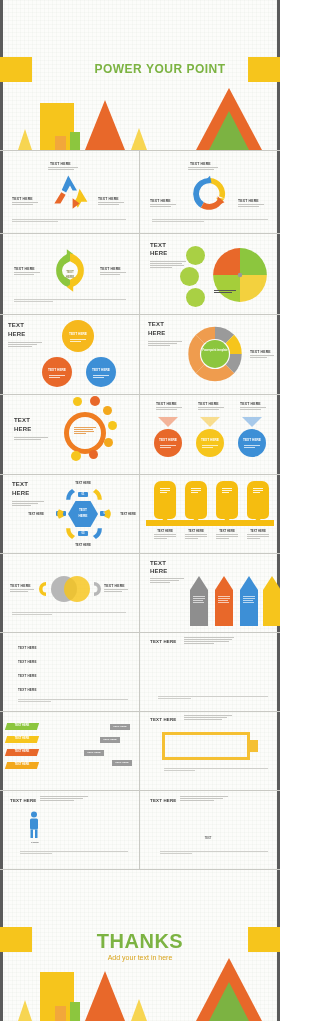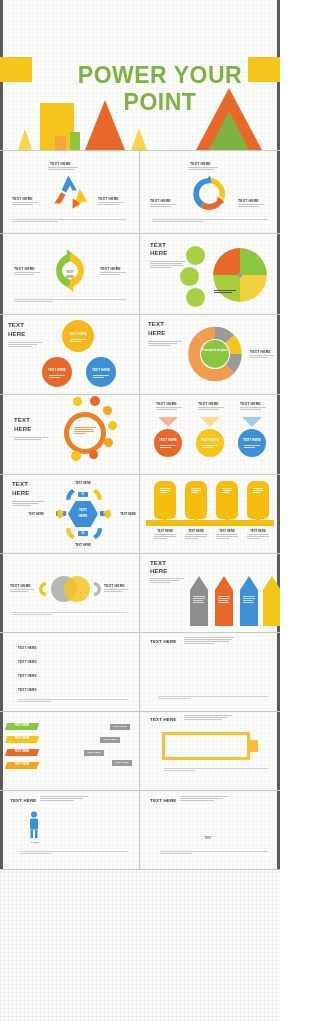--- a/index.html
+++ b/index.html
@@ -79,7 +79,7 @@
     <div class="ybar" style="left:0;top:57px;width:32px;height:25px;"></div>
     <div class="ybar" style="right:0;top:57px;width:32px;height:25px;"></div>
 
-    <div class="big-title" style="top:62px;font-size:23px;padding-left:40px;">POWER YOUR POINT</div>
+    <div class="big-title" style="top:62px;font-size:12px;padding-left:40px;">POWER YOUR POINT</div>
 
     <div class="tri" style="left:18px;top:129px;border-left:7px solid transparent;border-right:7px solid transparent;border-bottom:21px solid #f7d551;"></div>
     <div class="ybar" style="left:40px;top:103px;width:34px;height:47px;background:#f6c51c;"></div>

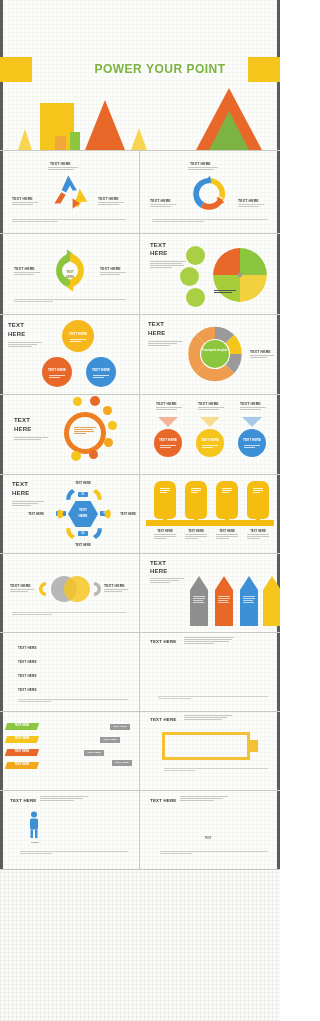--- a/index.html
+++ b/index.html
@@ -660,6 +660,26 @@
 
   <div class="hsep" style="top:869px;"></div>
 
+  <div class="slide paper" style="left:0;top:870px;width:280px;height:151px;">
+    <div class="edge-l"></div>
+    <div class="edge-r"></div>
+
+    <div class="ybar" style="left:0;top:57px;width:32px;height:25px;"></div>
+    <div class="ybar" style="right:0;top:57px;width:32px;height:25px;"></div>
+
+    <div class="big-title" style="top:60px;font-size:20px;">THANKS</div>
+    <div class="sub-title" style="top:84px;">Add your text in here</div>
+
+    <div class="tri" style="left:18px;top:130px;border-left:7px solid transparent;border-right:7px solid transparent;border-bottom:21px solid #f7d551;"></div>
+    <div class="ybar" style="left:40px;top:102px;width:34px;height:49px;background:#f6c51c;"></div>
+    <div class="ybar" style="left:55px;top:136px;width:11px;height:15px;background:#f2a73b;"></div>
+    <div class="ybar" style="left:70px;top:132px;width:10px;height:19px;background:#8cc63e;"></div>
+    <div class="tri" style="left:85px;top:101px;border-left:20px solid transparent;border-right:20px solid transparent;border-bottom:50px solid #e8682a;"></div>
+    <div class="tri" style="left:131px;top:129px;border-left:8px solid transparent;border-right:8px solid transparent;border-bottom:22px solid #f7d551;"></div>
+
+    <div class="tri" style="left:196px;top:88px;border-left:33px solid transparent;border-right:33px solid transparent;border-bottom:63px solid #e8682a;"></div>
+    <div class="tri" style="left:209px;top:112px;border-left:20px solid transparent;border-right:20px solid transparent;border-bottom:39px solid #7cb342;"></div>
+  </div>
 </div>
 
 </body></html>

